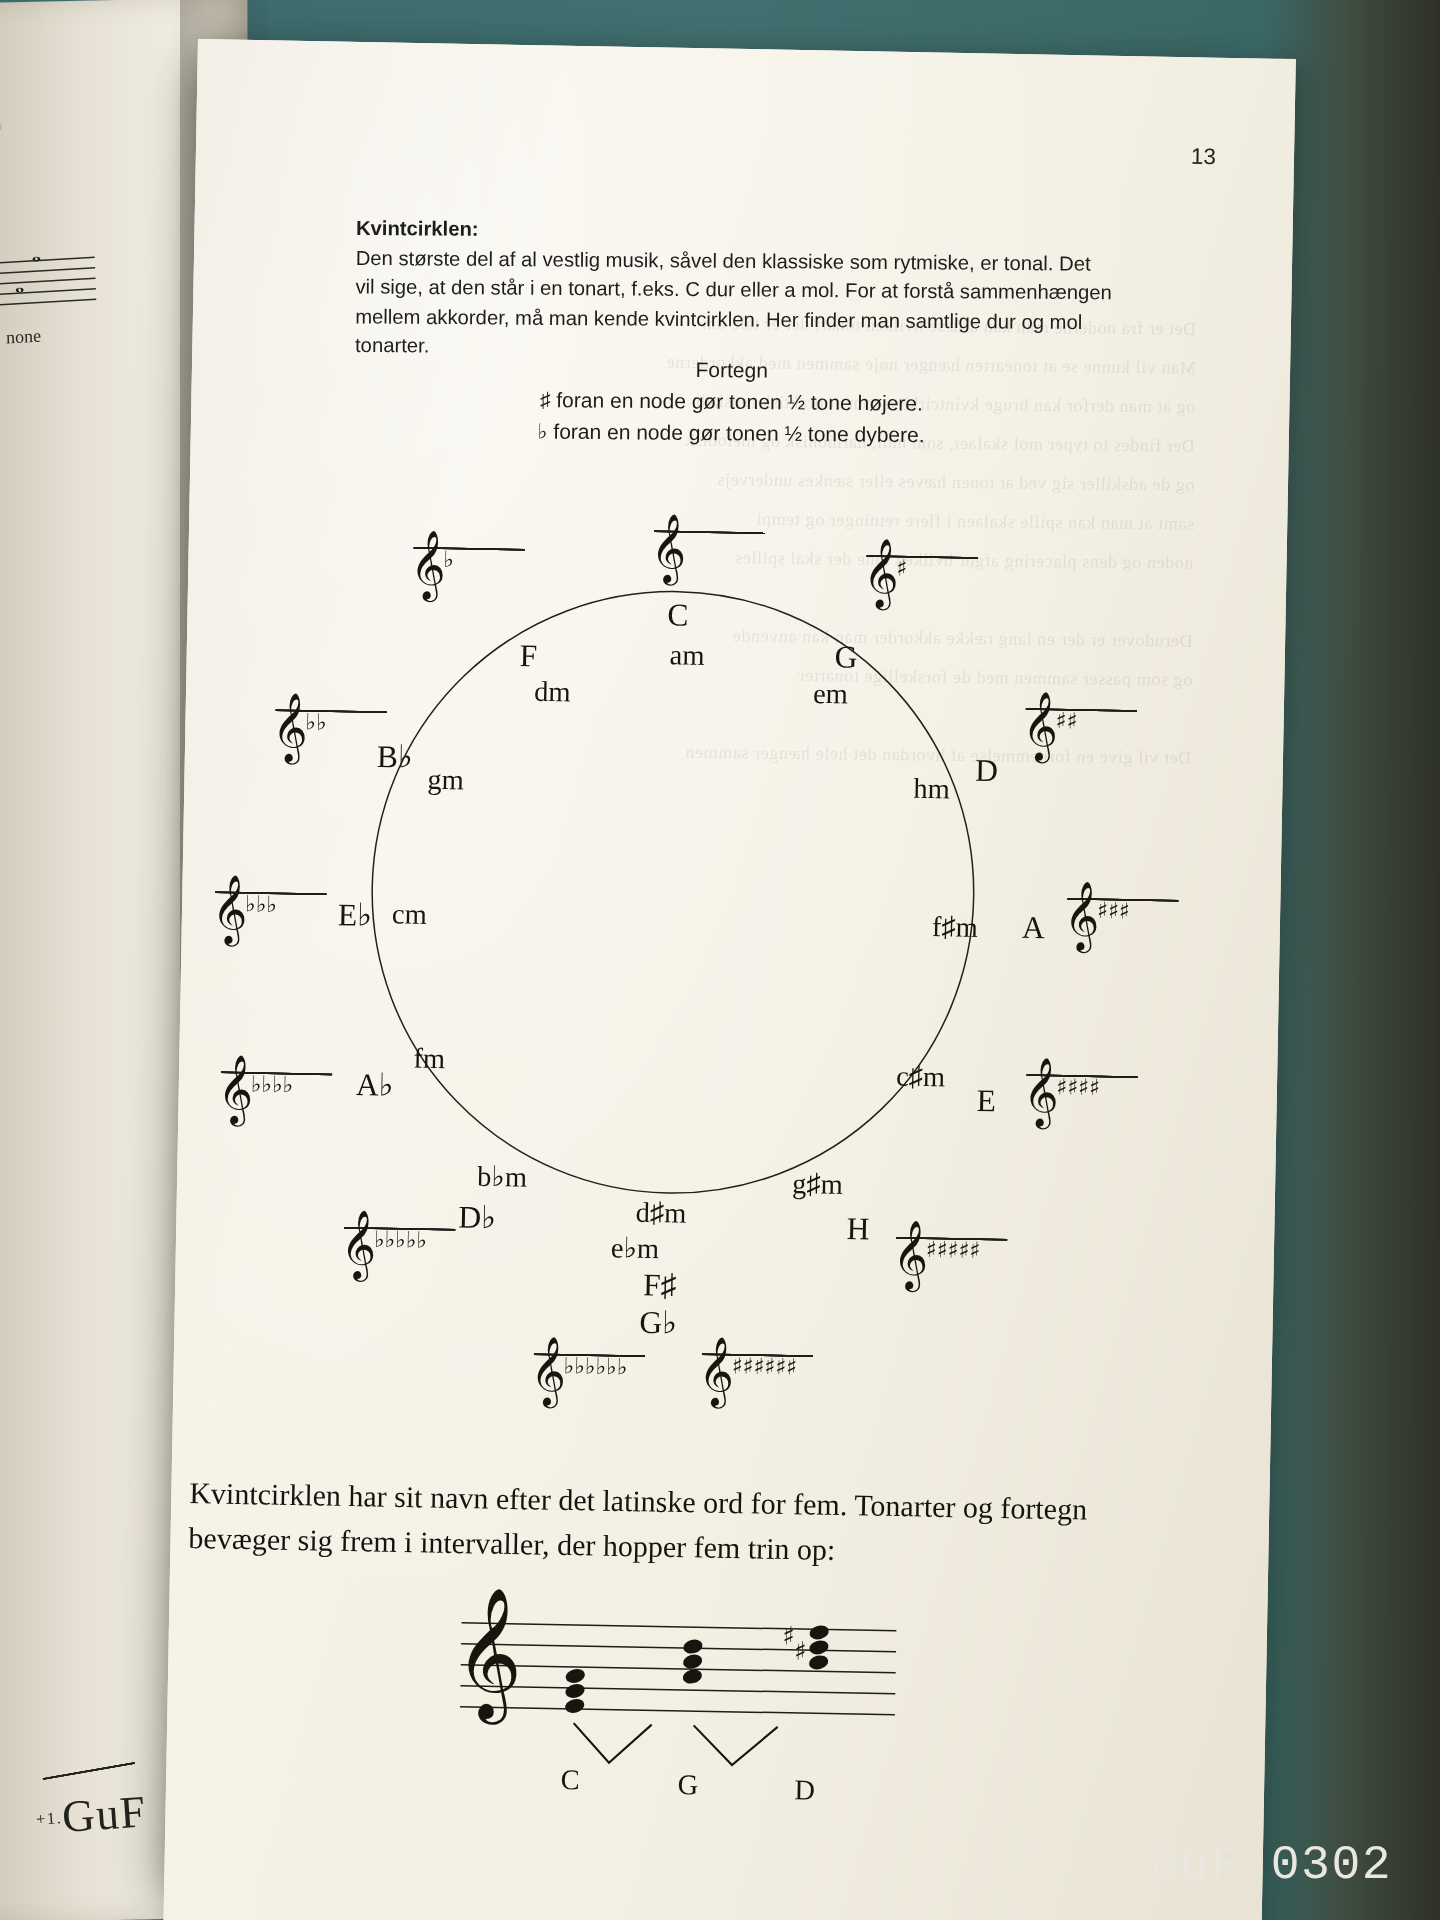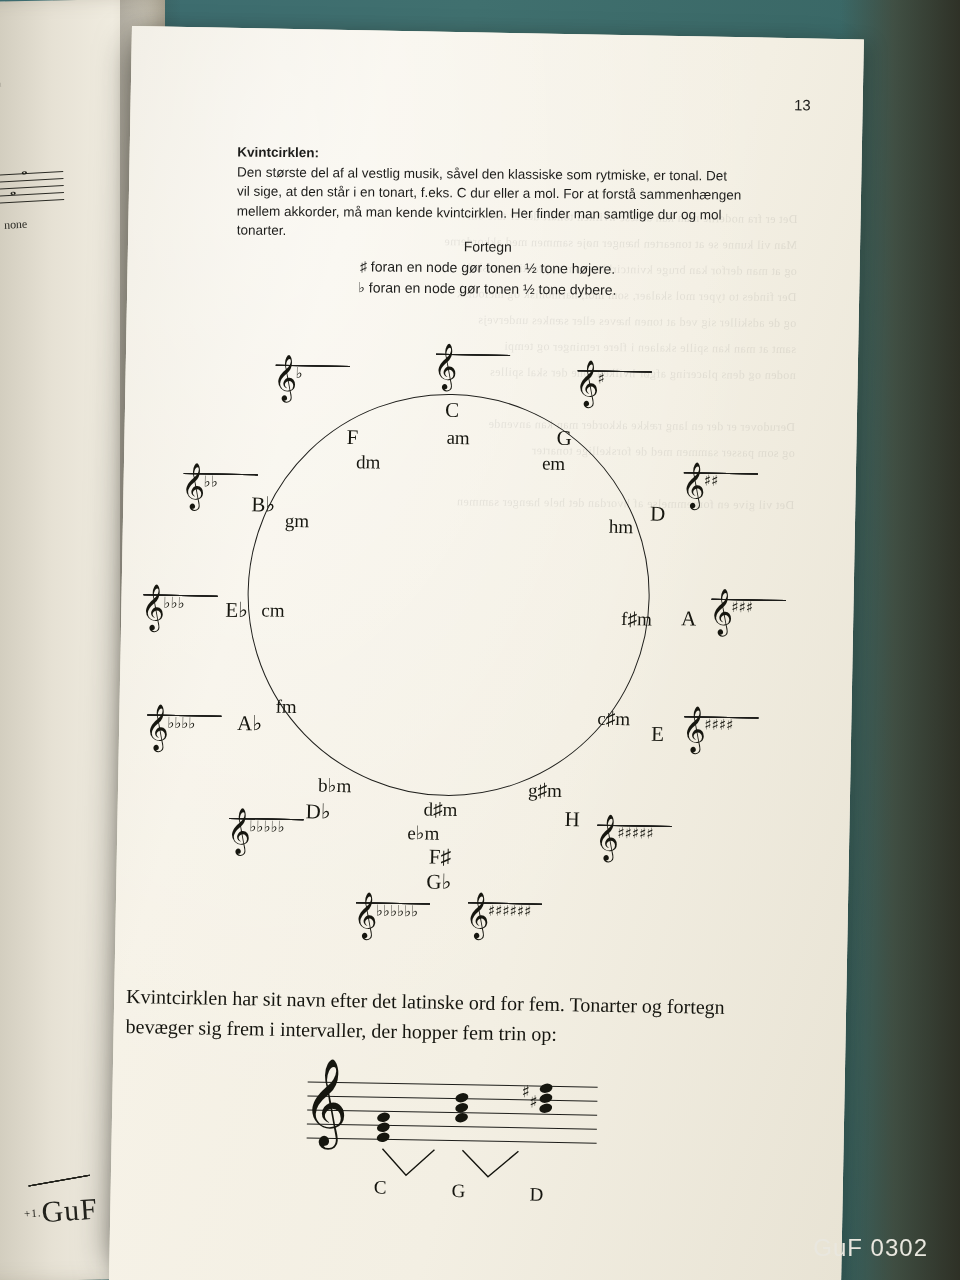--- a/index.html
+++ b/index.html
@@ -316,8 +316,8 @@
     position: absolute;
     right: 32px;
     bottom: 18px;
-    font-family: Liberation Sans, sans-serif;
-    font-size: 24px;
+    font-family: Liberation Mono, monospace;
+    font-size: 32px;
     color: #e9e7df;
     letter-spacing: 1px;
   }

